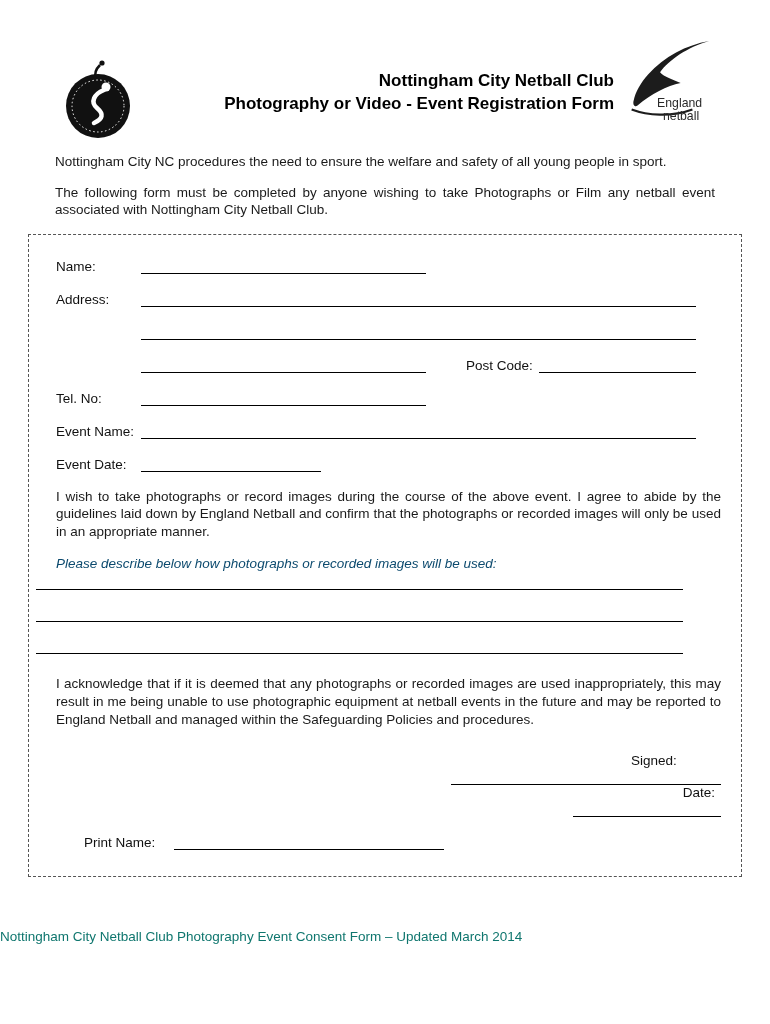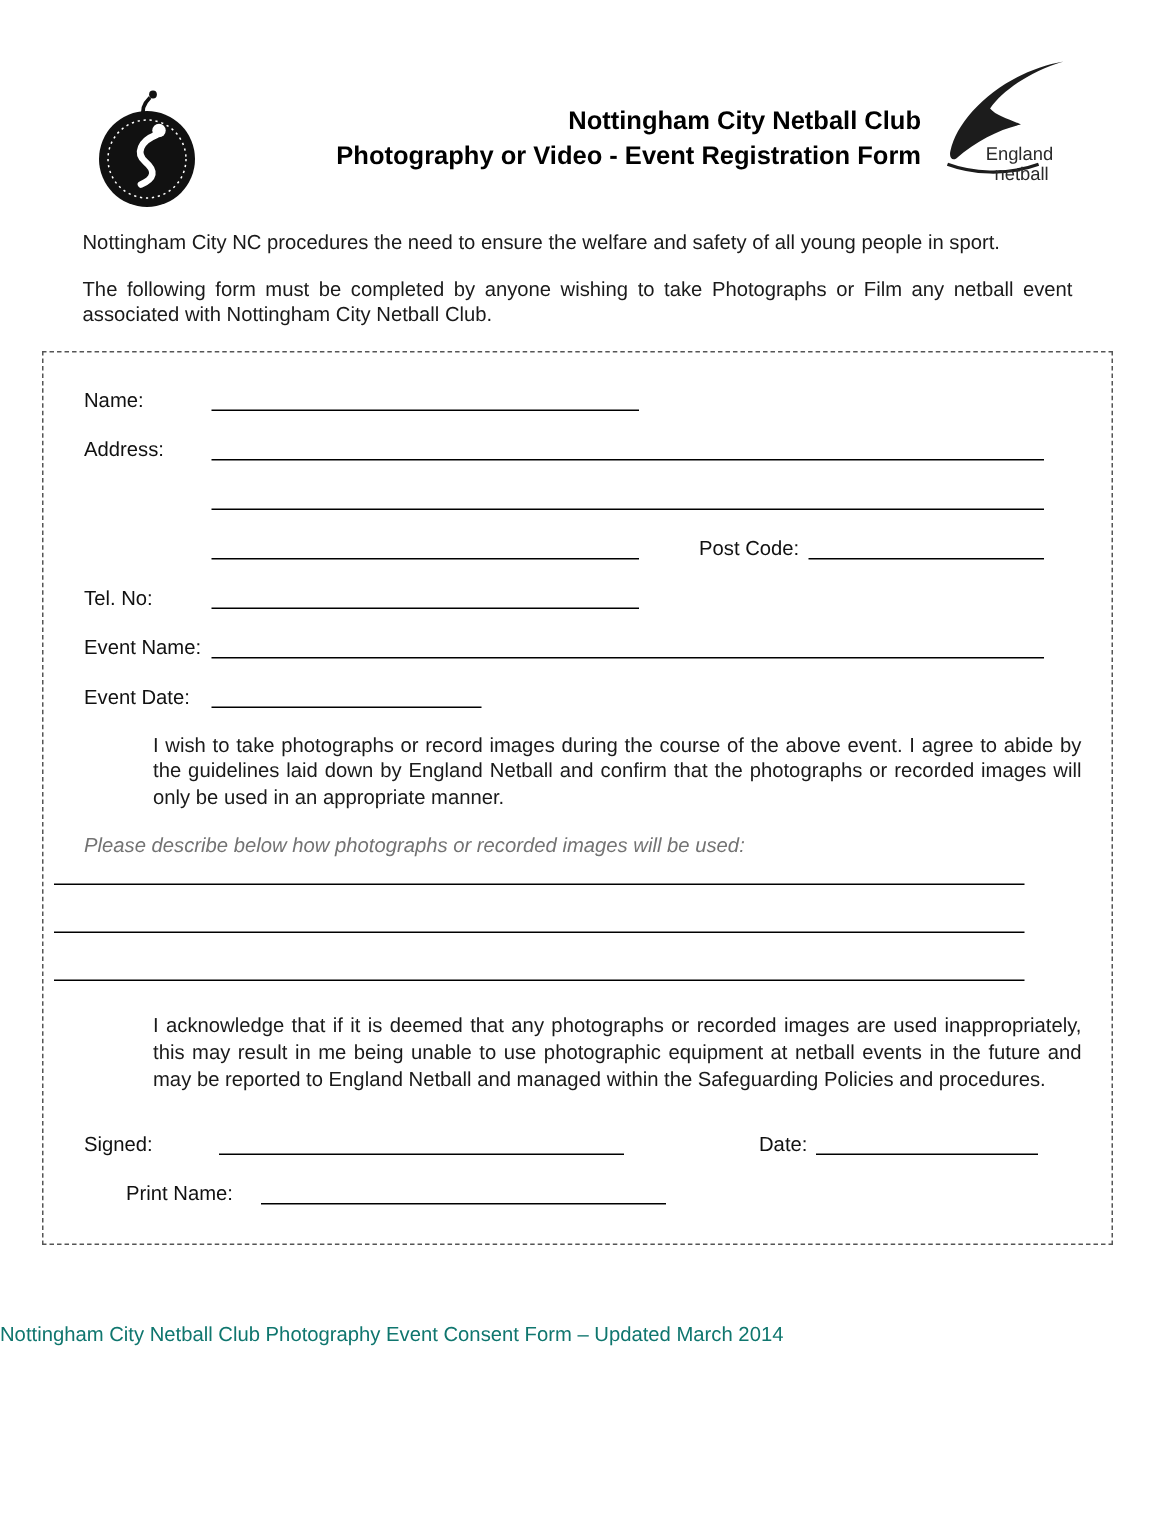--- a/index.html
+++ b/index.html
@@ -38,7 +38,7 @@
   .pc-label { margin-left:40px; margin-right:6px; flex:0 0 auto; }
   .date-label { margin-left:90px; margin-right:6px; flex:0 0 auto; }
 
-  .para { margin-top:6px; line-height:1.32; text-align:justify; color:#1a1a1a;margin-left:46px; }
+  .para { margin-top:6px; line-height:1.32; text-align:justify; color:#1a1a1a; }
   .prompt { margin-top:15px; font-style:italic; color:#737373; }
   .desc-line { border-bottom:1px solid #000; margin-left:-20px; margin-right:38px; }
   .desc-line.first { height:19px; }

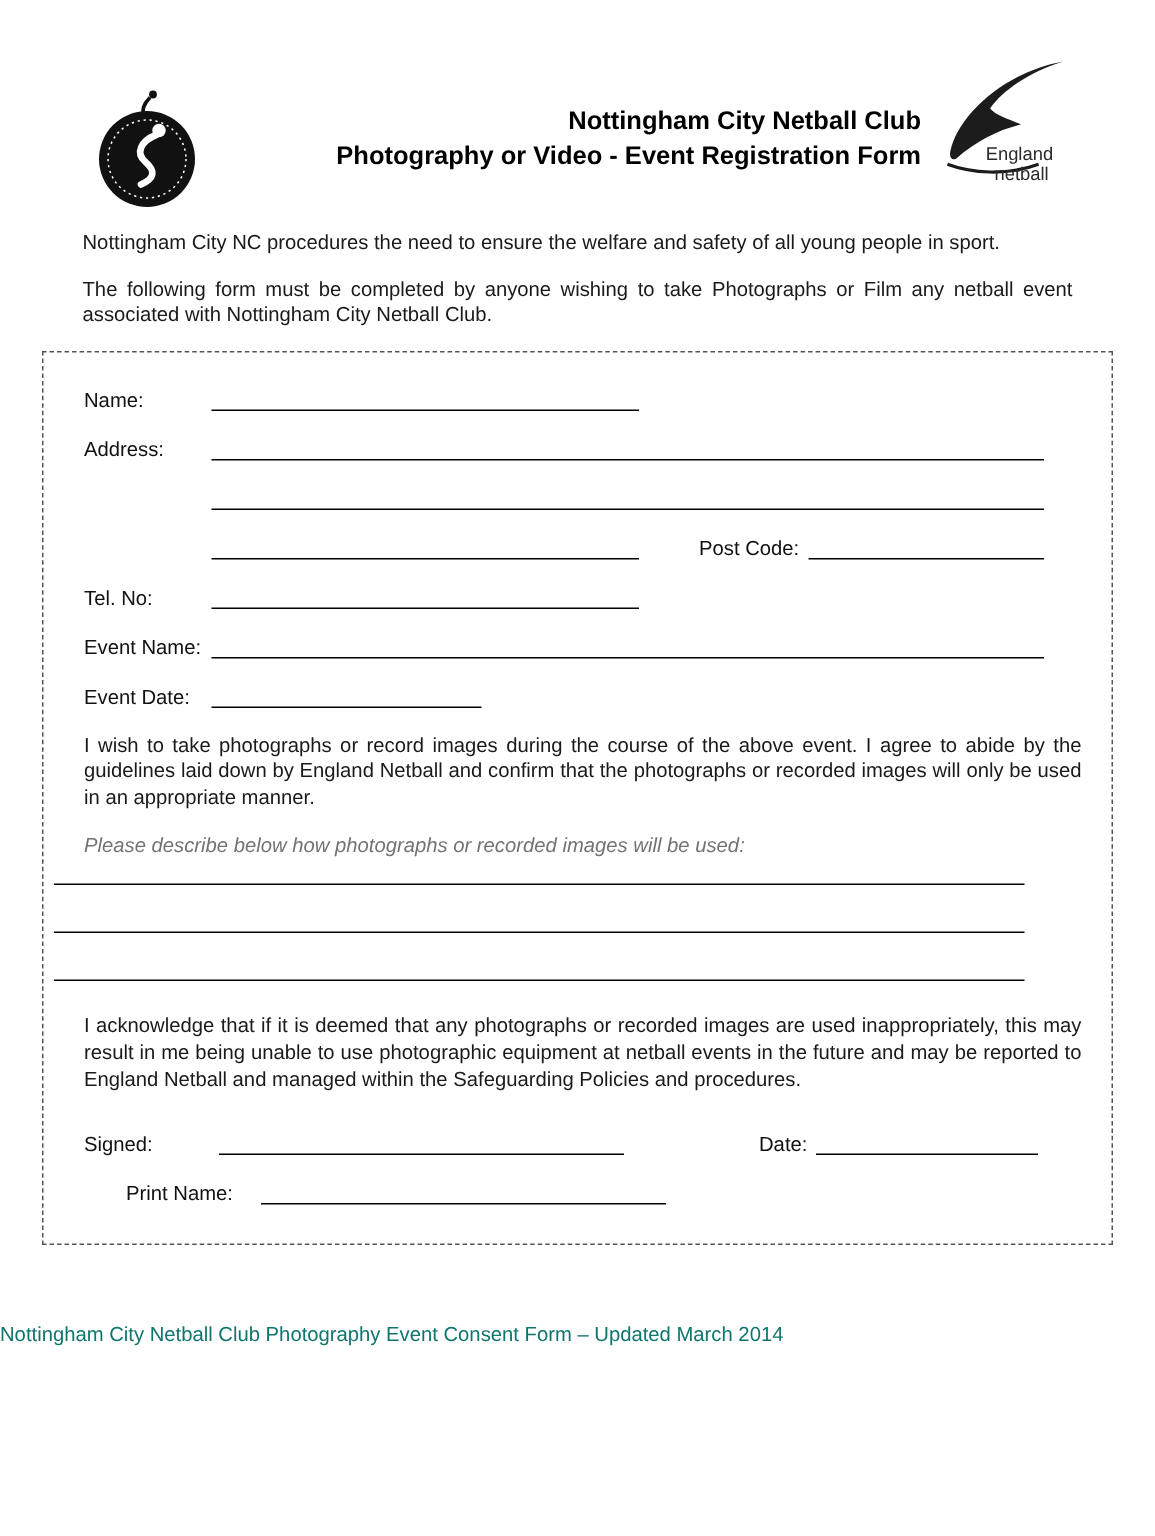--- a/index.html
+++ b/index.html
@@ -39,7 +39,7 @@
   .date-label { margin-left:90px; margin-right:6px; flex:0 0 auto; }
 
   .para { margin-top:6px; line-height:1.32; text-align:justify; color:#1a1a1a; }
-  .prompt { margin-top:15px; font-style:italic; color:#737373; }
+  .prompt { margin-top:15px; font-style:italic; color:#0c4a6e; }
   .desc-line { border-bottom:1px solid #000; margin-left:-20px; margin-right:38px; }
   .desc-line.first { height:19px; }
   .desc-line.rest { height:32px; }

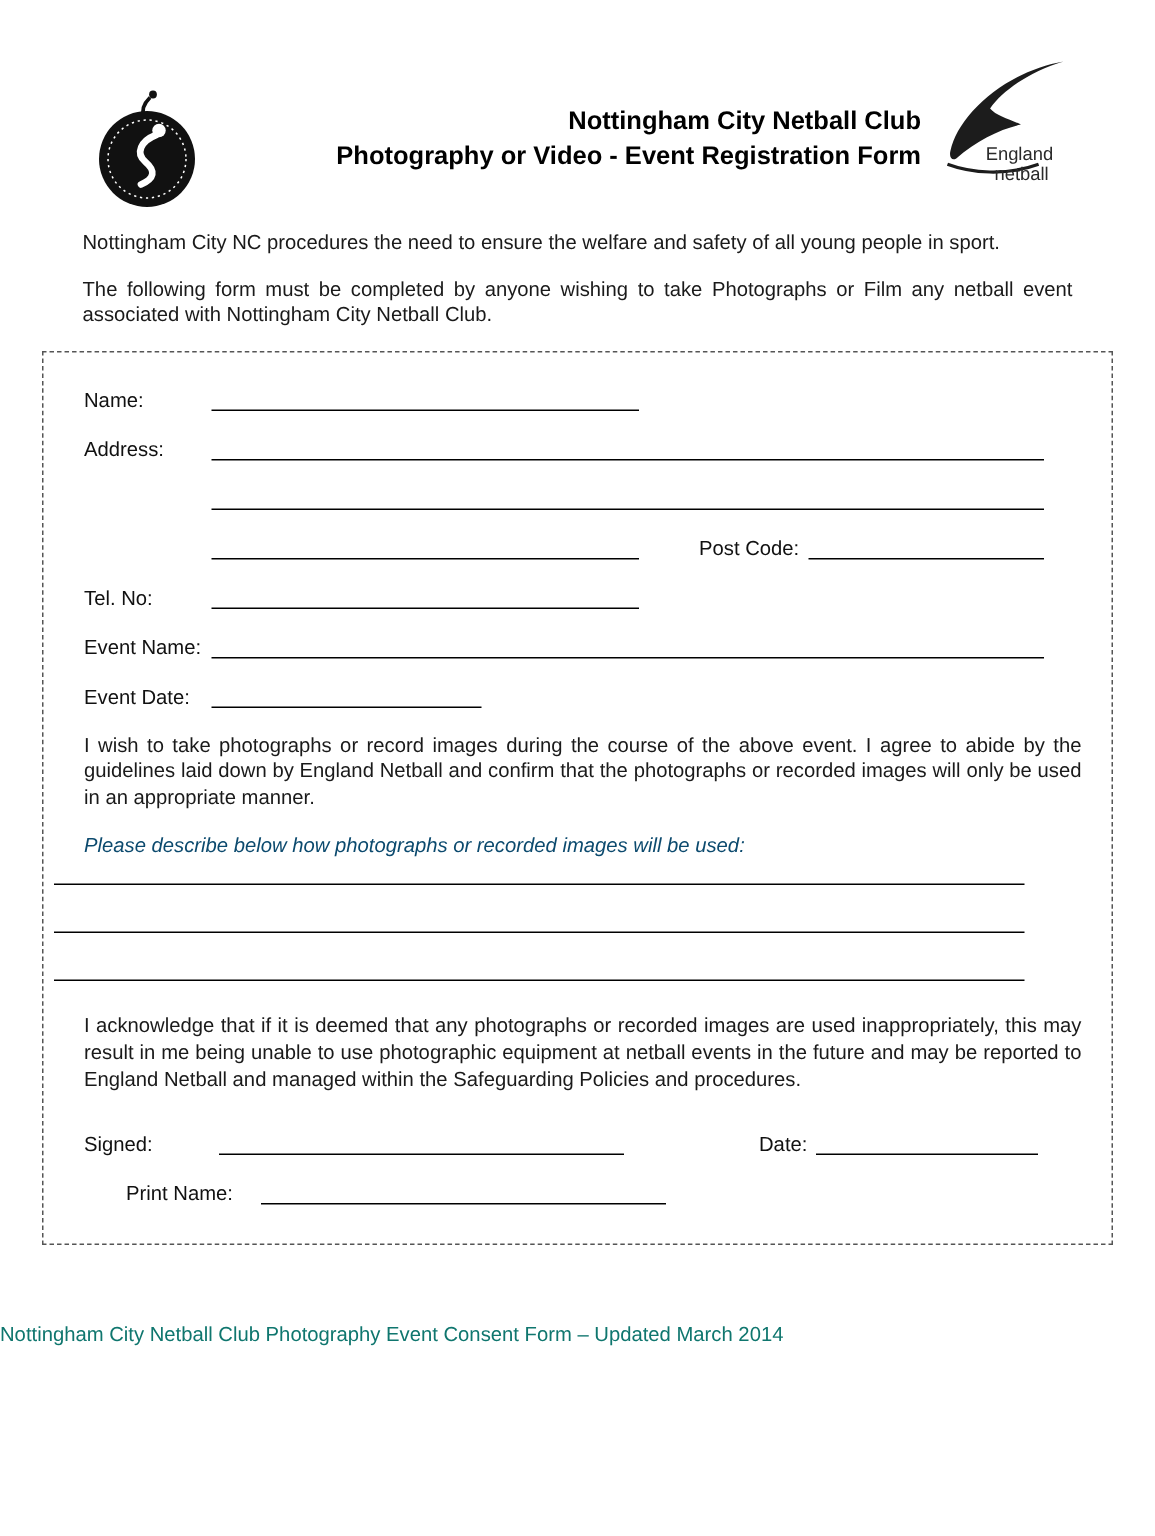--- a/index.html
+++ b/index.html
@@ -44,7 +44,7 @@
   .desc-line.first { height:19px; }
   .desc-line.rest { height:32px; }
   .ack { margin-top:21px; }
-  .signed-row { margin-top:24px; }
+  .signed-row { margin-top:24px;flex-direction:column; }
   .print-row { margin-top:2px; margin-bottom:2px;margin-left:28px; }
 
   

